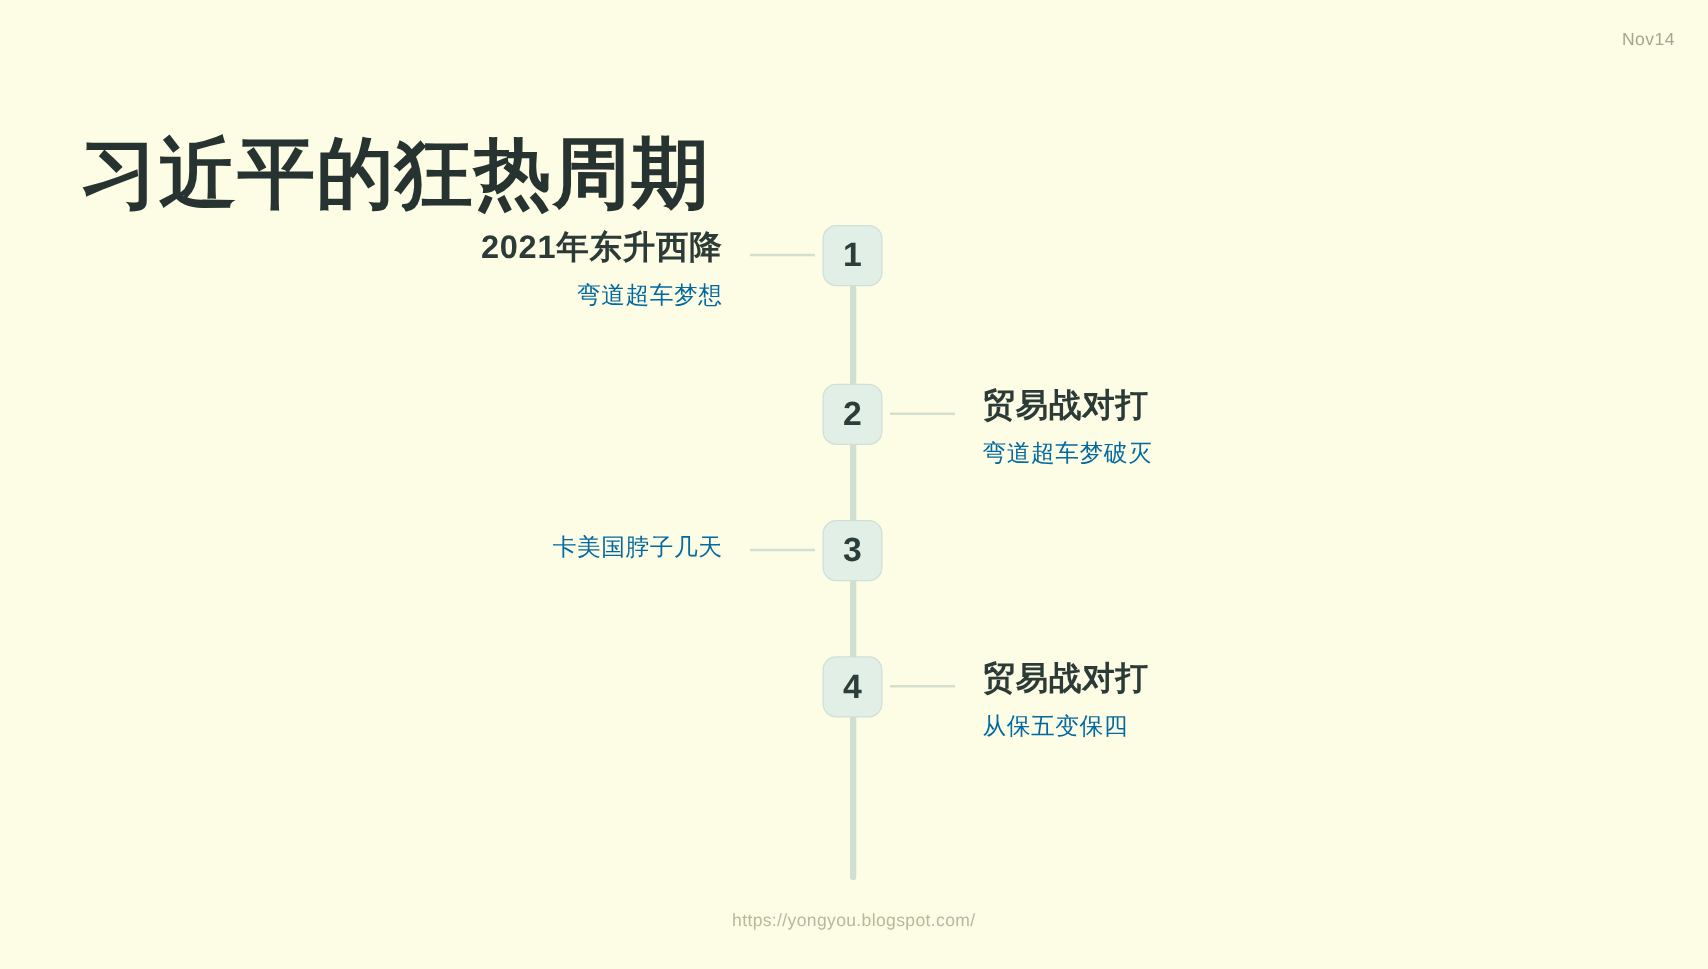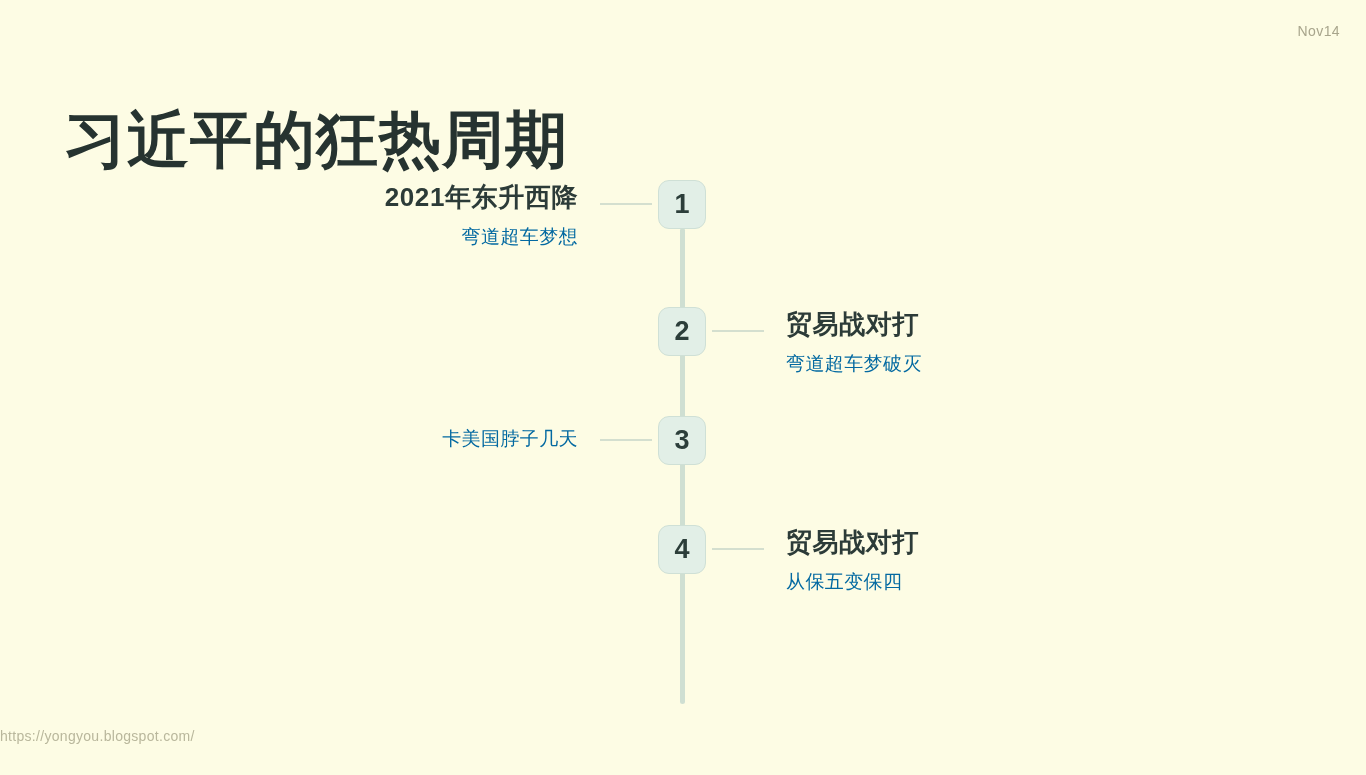--- a/index.html
+++ b/index.html
@@ -140,6 +140,7 @@
     left: 0;
     right: 0;
     top: 728px;
+    text-align: center;
     font-size: 14px;
     letter-spacing: 0.3px;
     color: #b9b79c;

